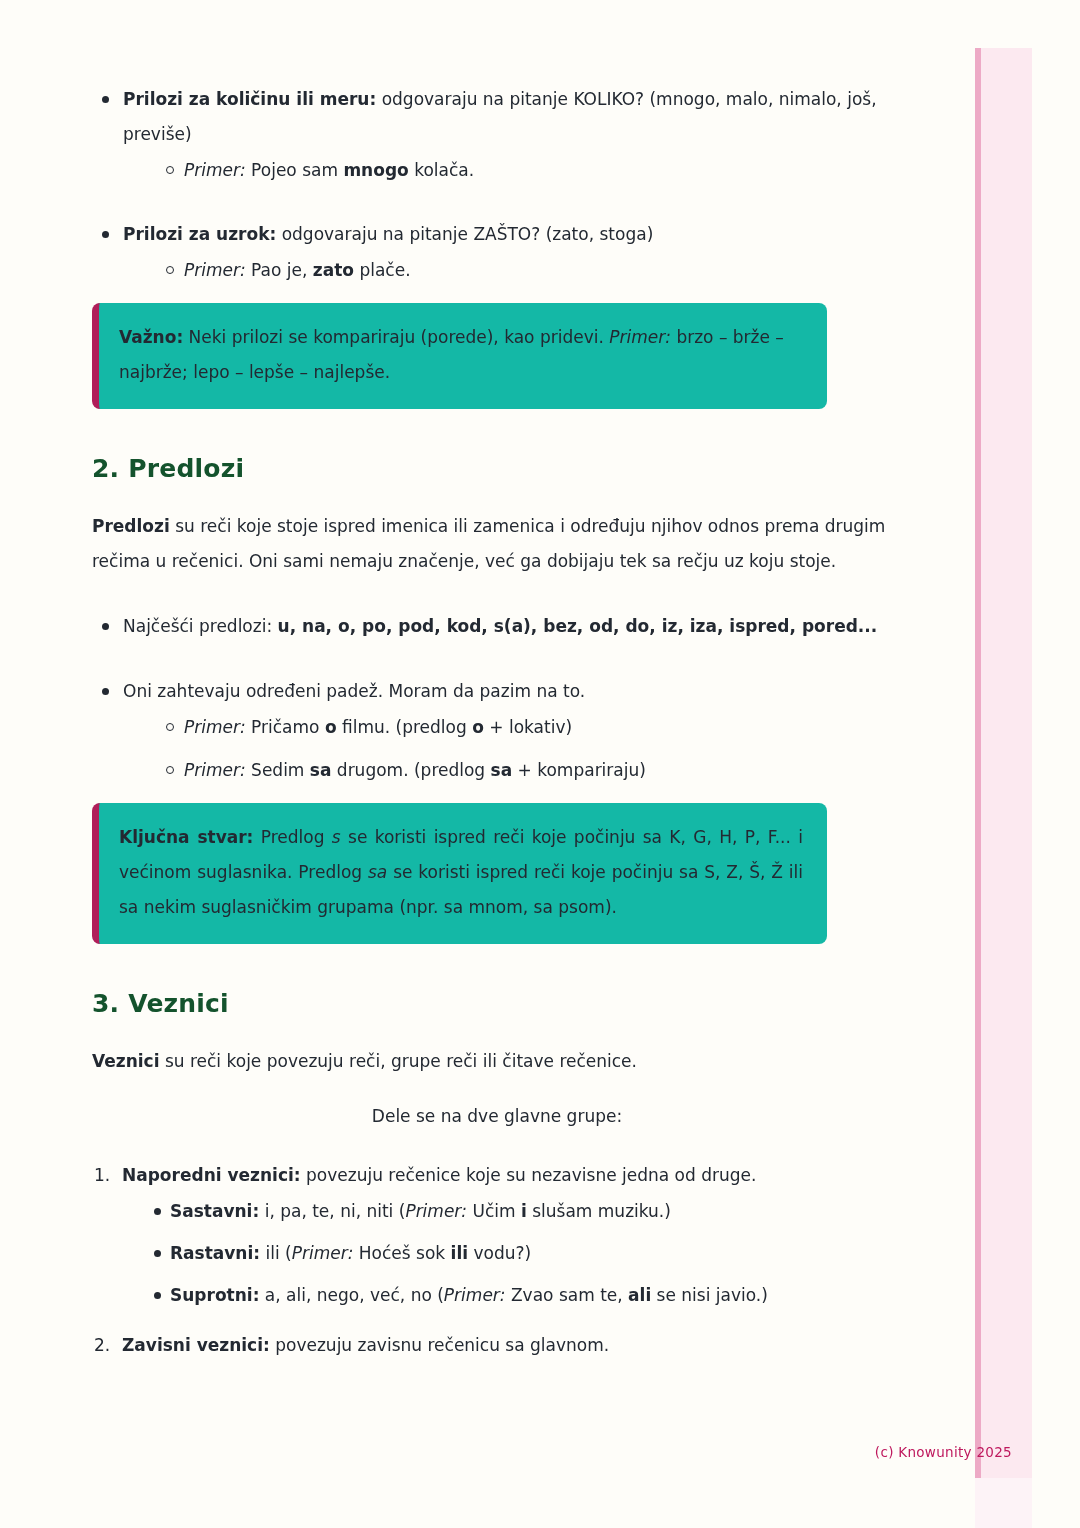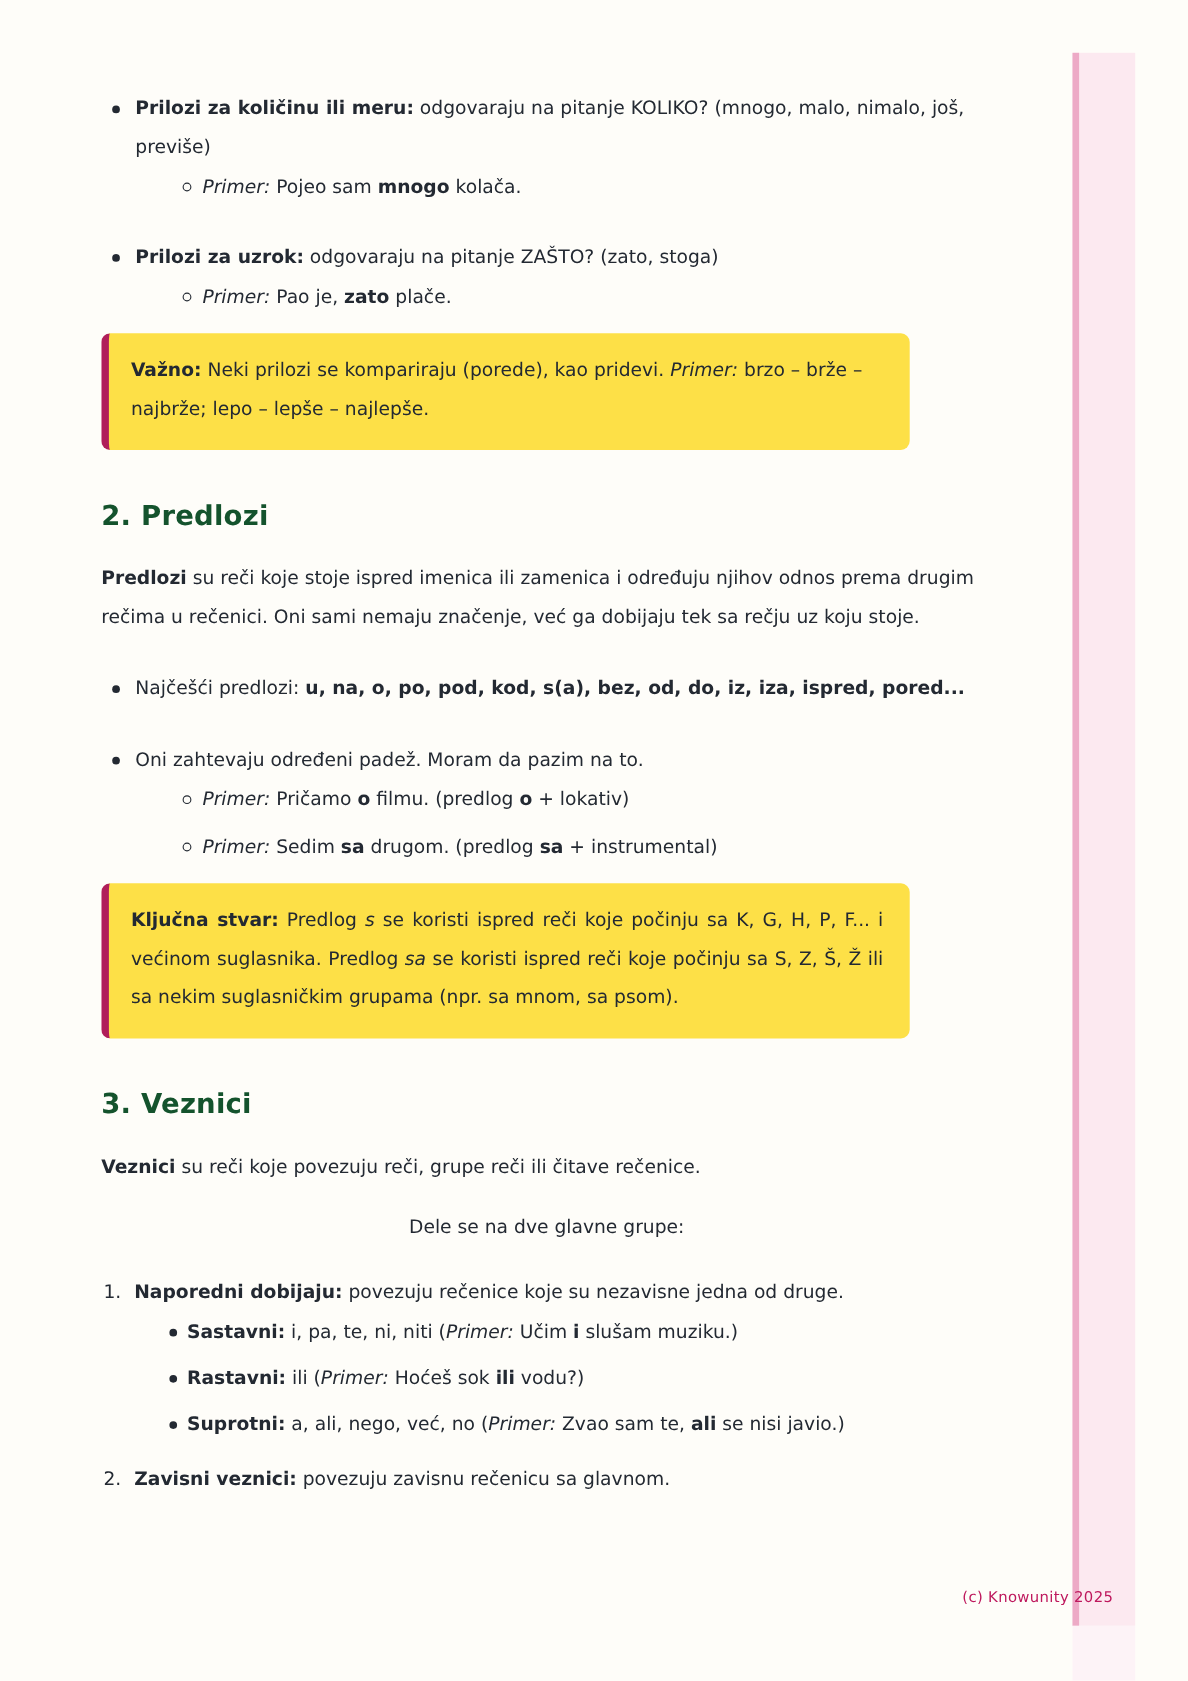--- a/index.html
+++ b/index.html
@@ -34,7 +34,7 @@
 
   .callout {
     border-left:7px solid #b01e5a;
-    background:#fde047;
+    background:#14b8a6;
     border-radius:8px;
     width:735px; box-sizing:border-box;
     padding:17px 24px 19px 20px;

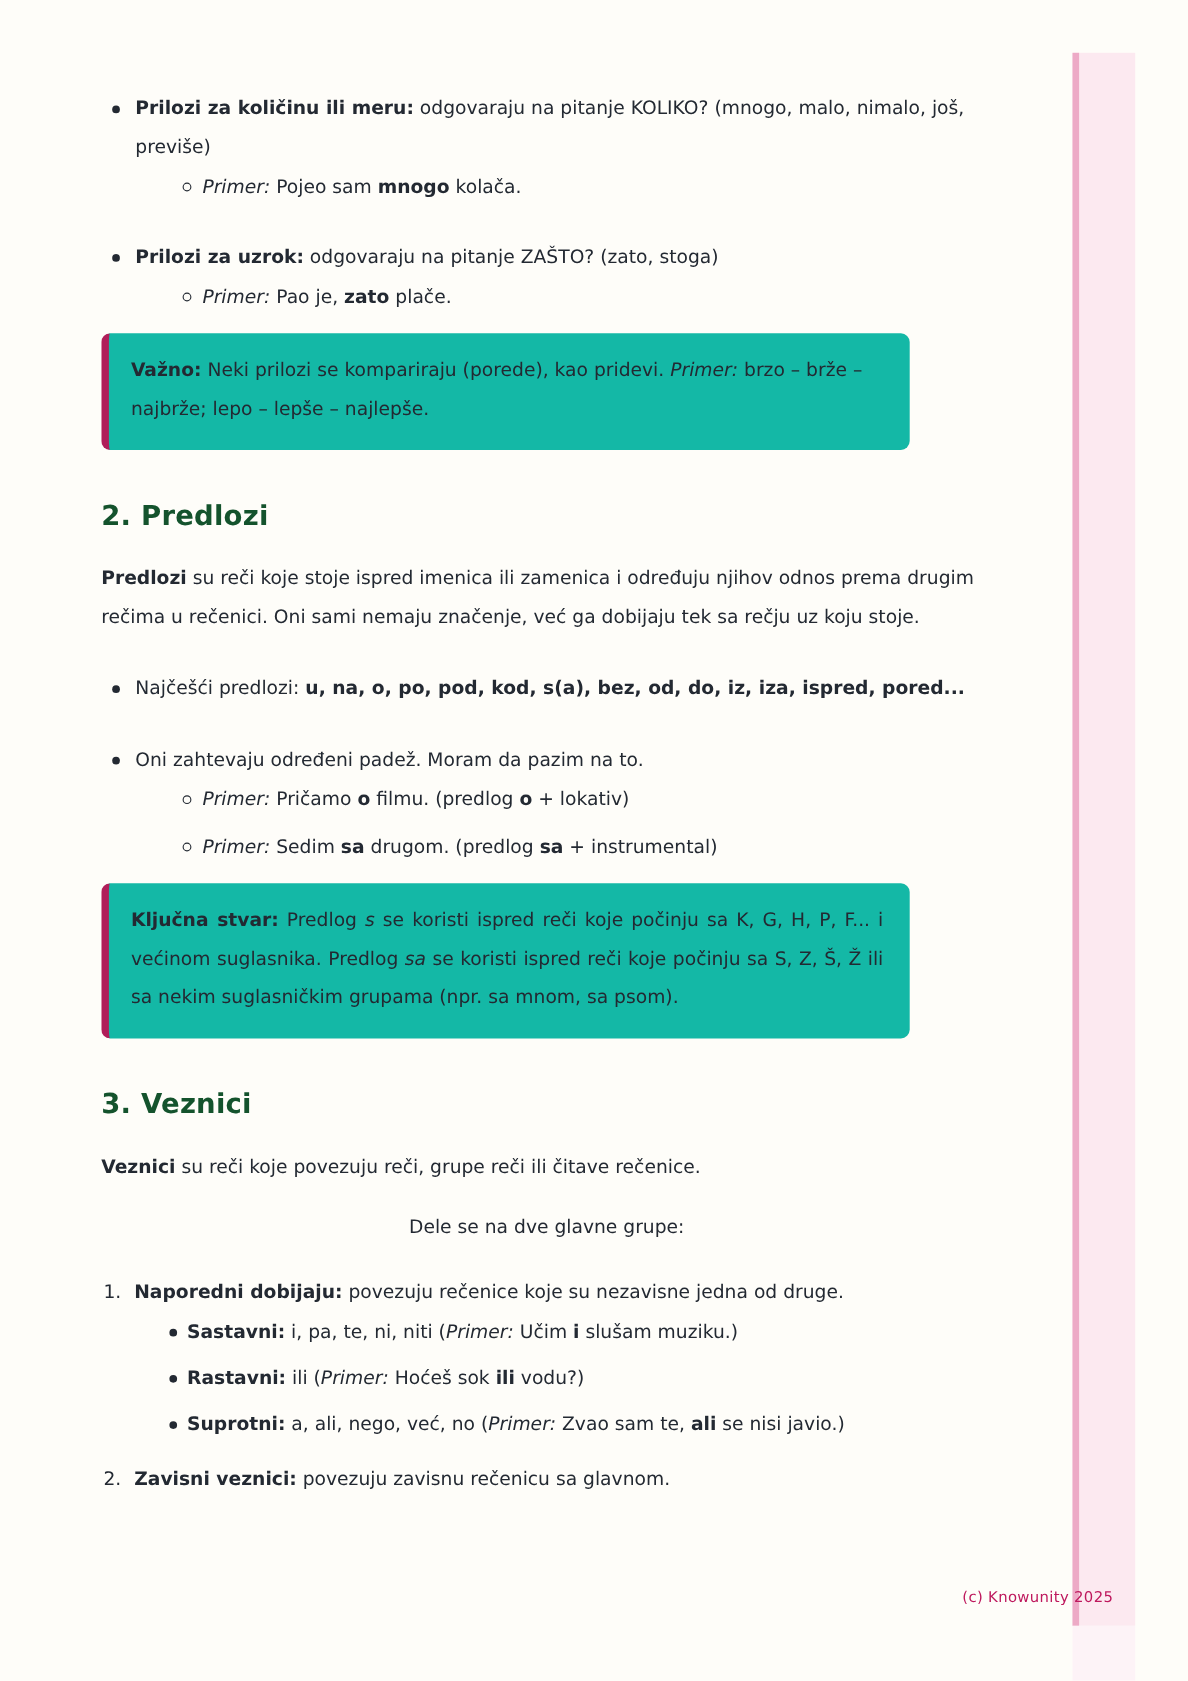--- a/index.html
+++ b/index.html
@@ -124,7 +124,7 @@
         </li>
         <li>
           <span class="circ"></span>
-          <div class="t"><span class="i">Primer:</span><span> Sedim </span><span class="b">sa</span><span> drugom. (predlog </span><span class="b">sa</span><span> + instrumental)</span></div>
+          <div class="t"><span class="i">Primer:</span><span> Sedim </span><span class="b">sa</span><span> drugom. (predlog </span><span class="b">sa</span><span> + kompariraju)</span></div>
         </li>
       </ul>
     </li>

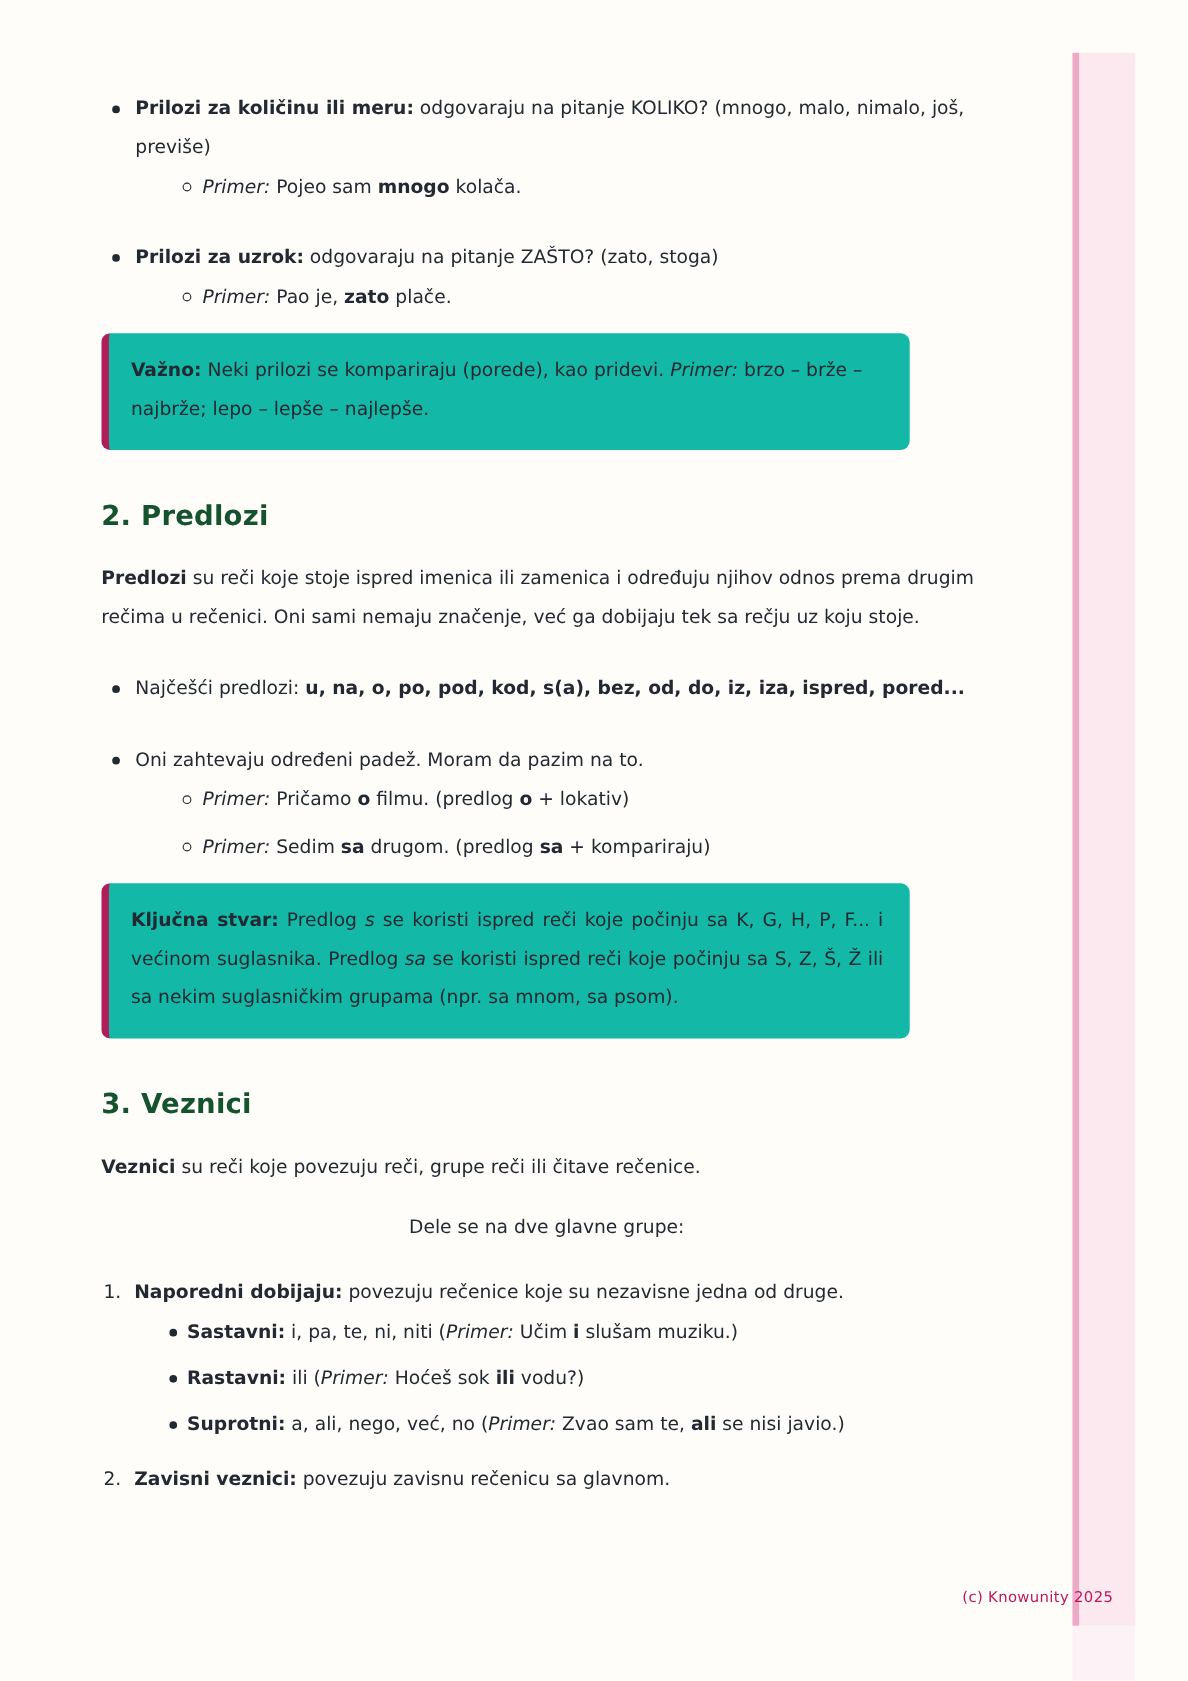--- a/index.html
+++ b/index.html
@@ -142,7 +142,7 @@
   <ol class="num">
     <li>
       <span class="n">1.</span>
-      <div class="t"><span class="b">Naporedni dobijaju:</span><span> povezuju rečenice koje su nezavisne jedna od druge.</span></div>
+      <div class="t"><span class="b">Naporedni veznici:</span><span> povezuju rečenice koje su nezavisne jedna od druge.</span></div>
       <ul class="sub2">
         <li>
           <span class="dot"></span>

